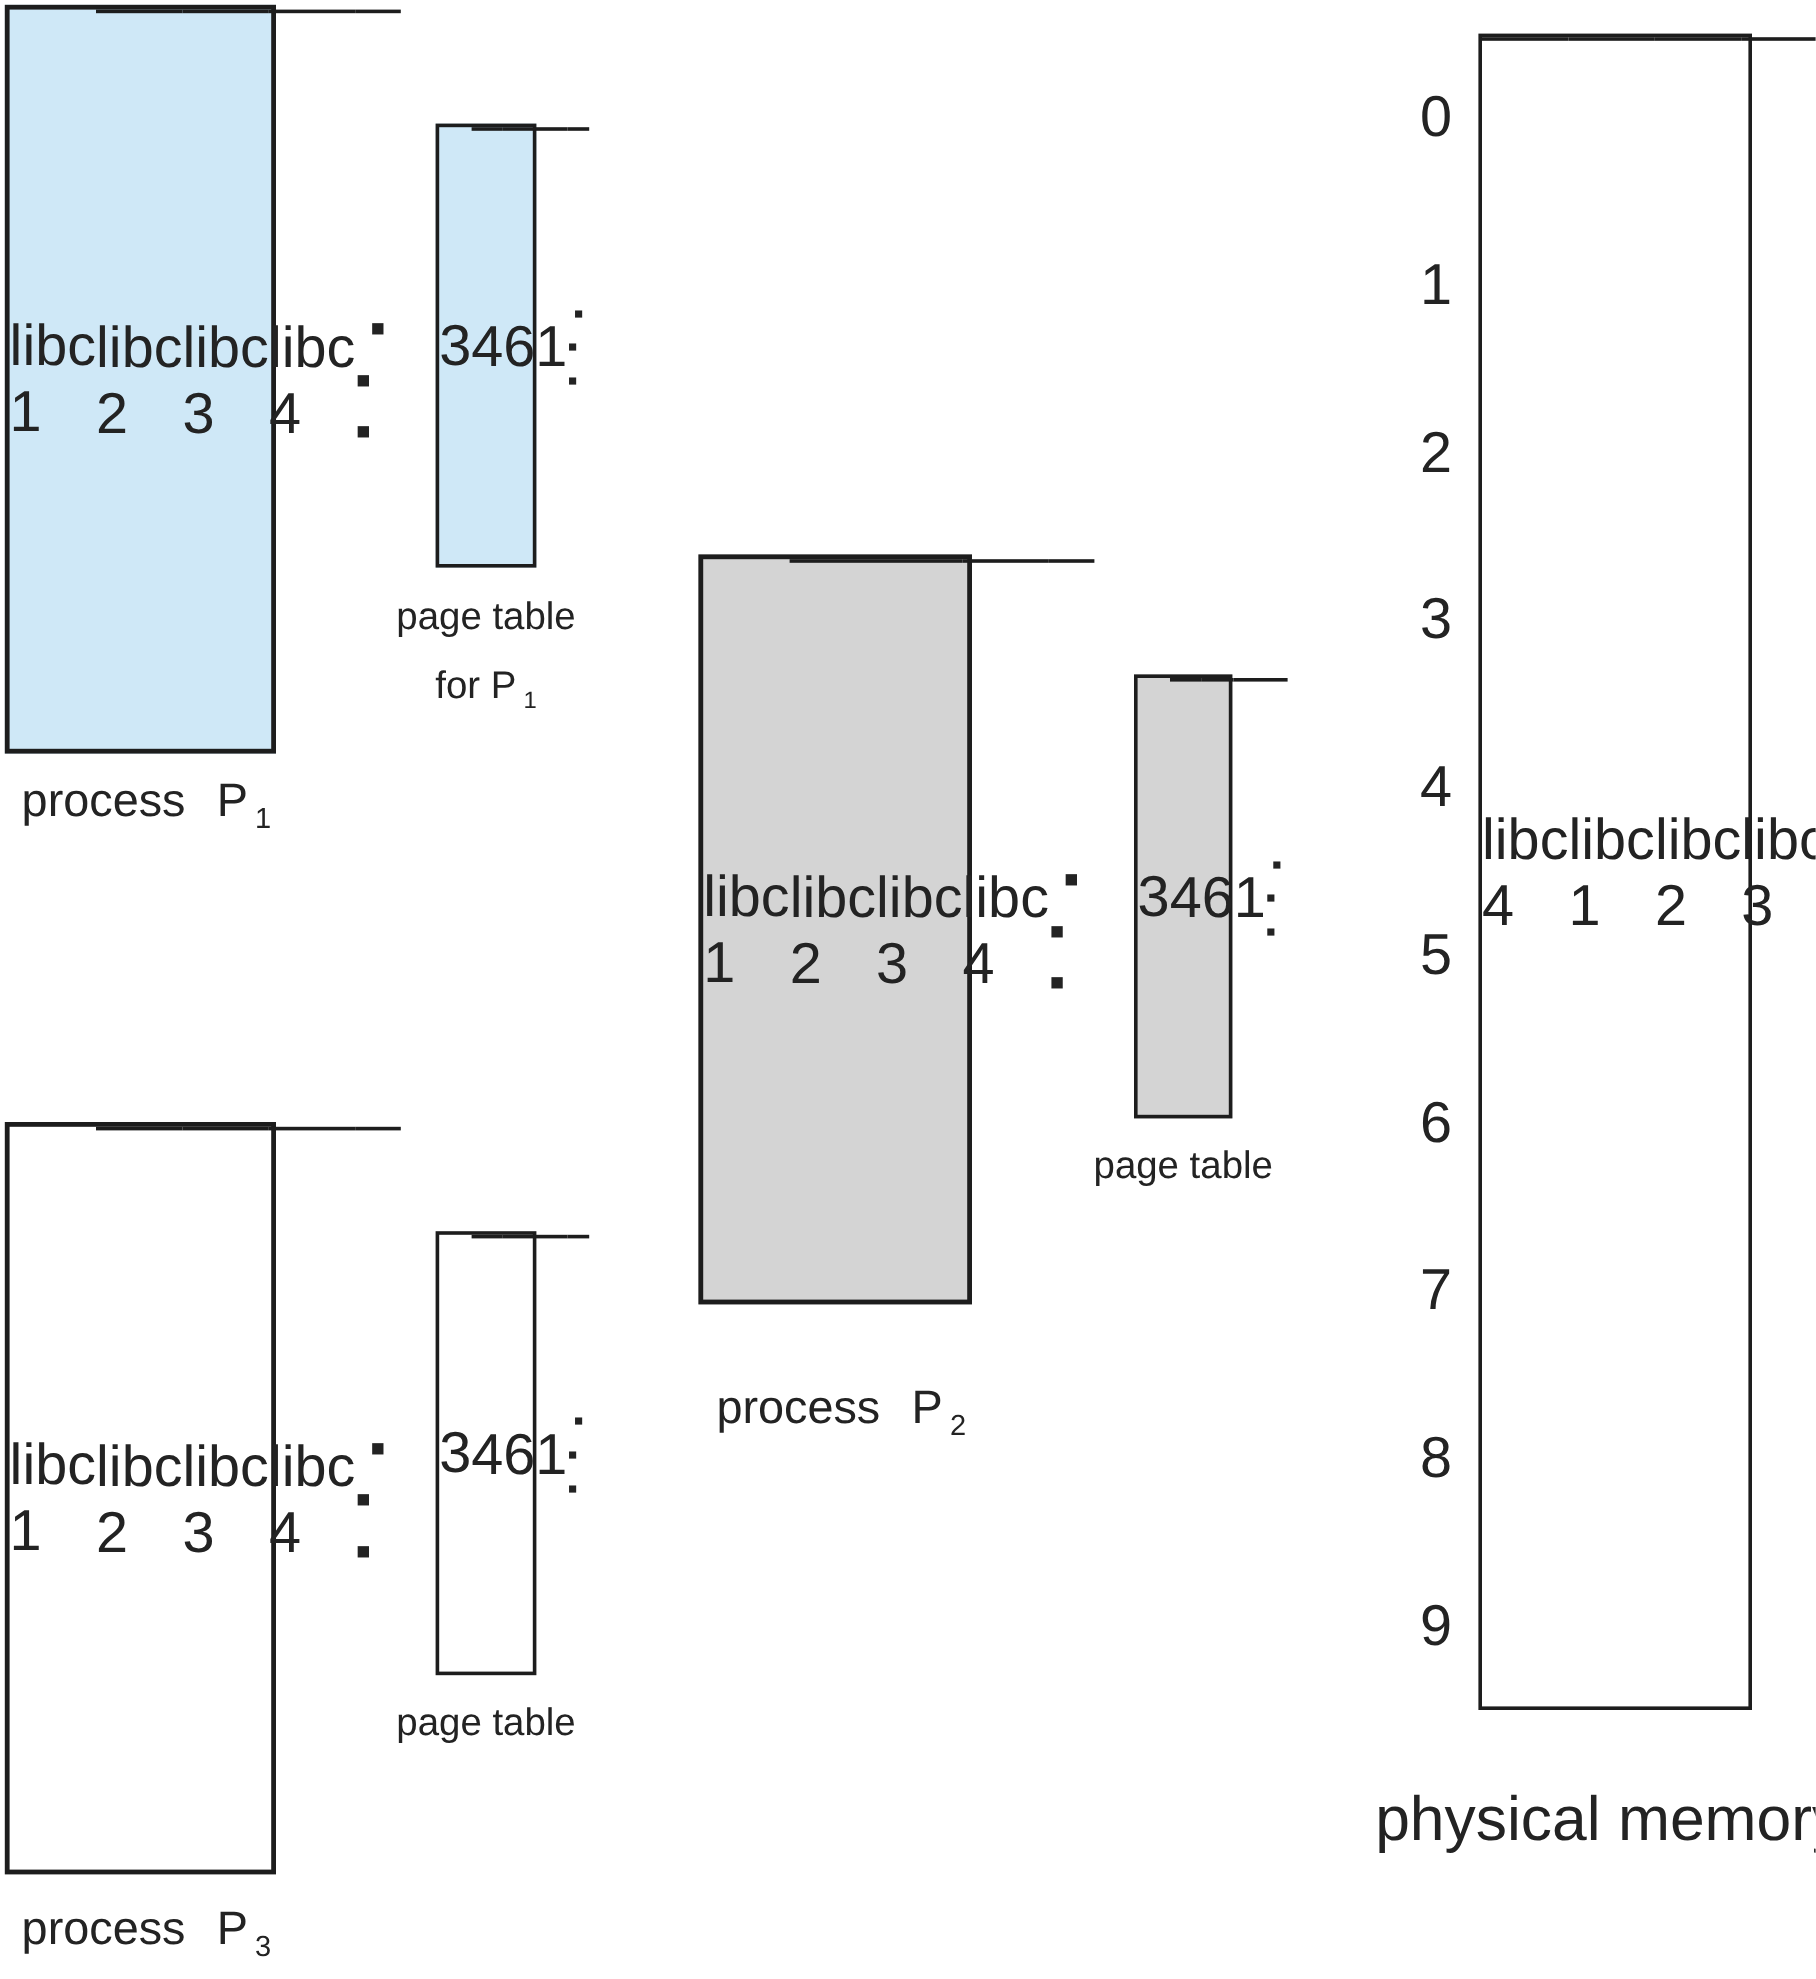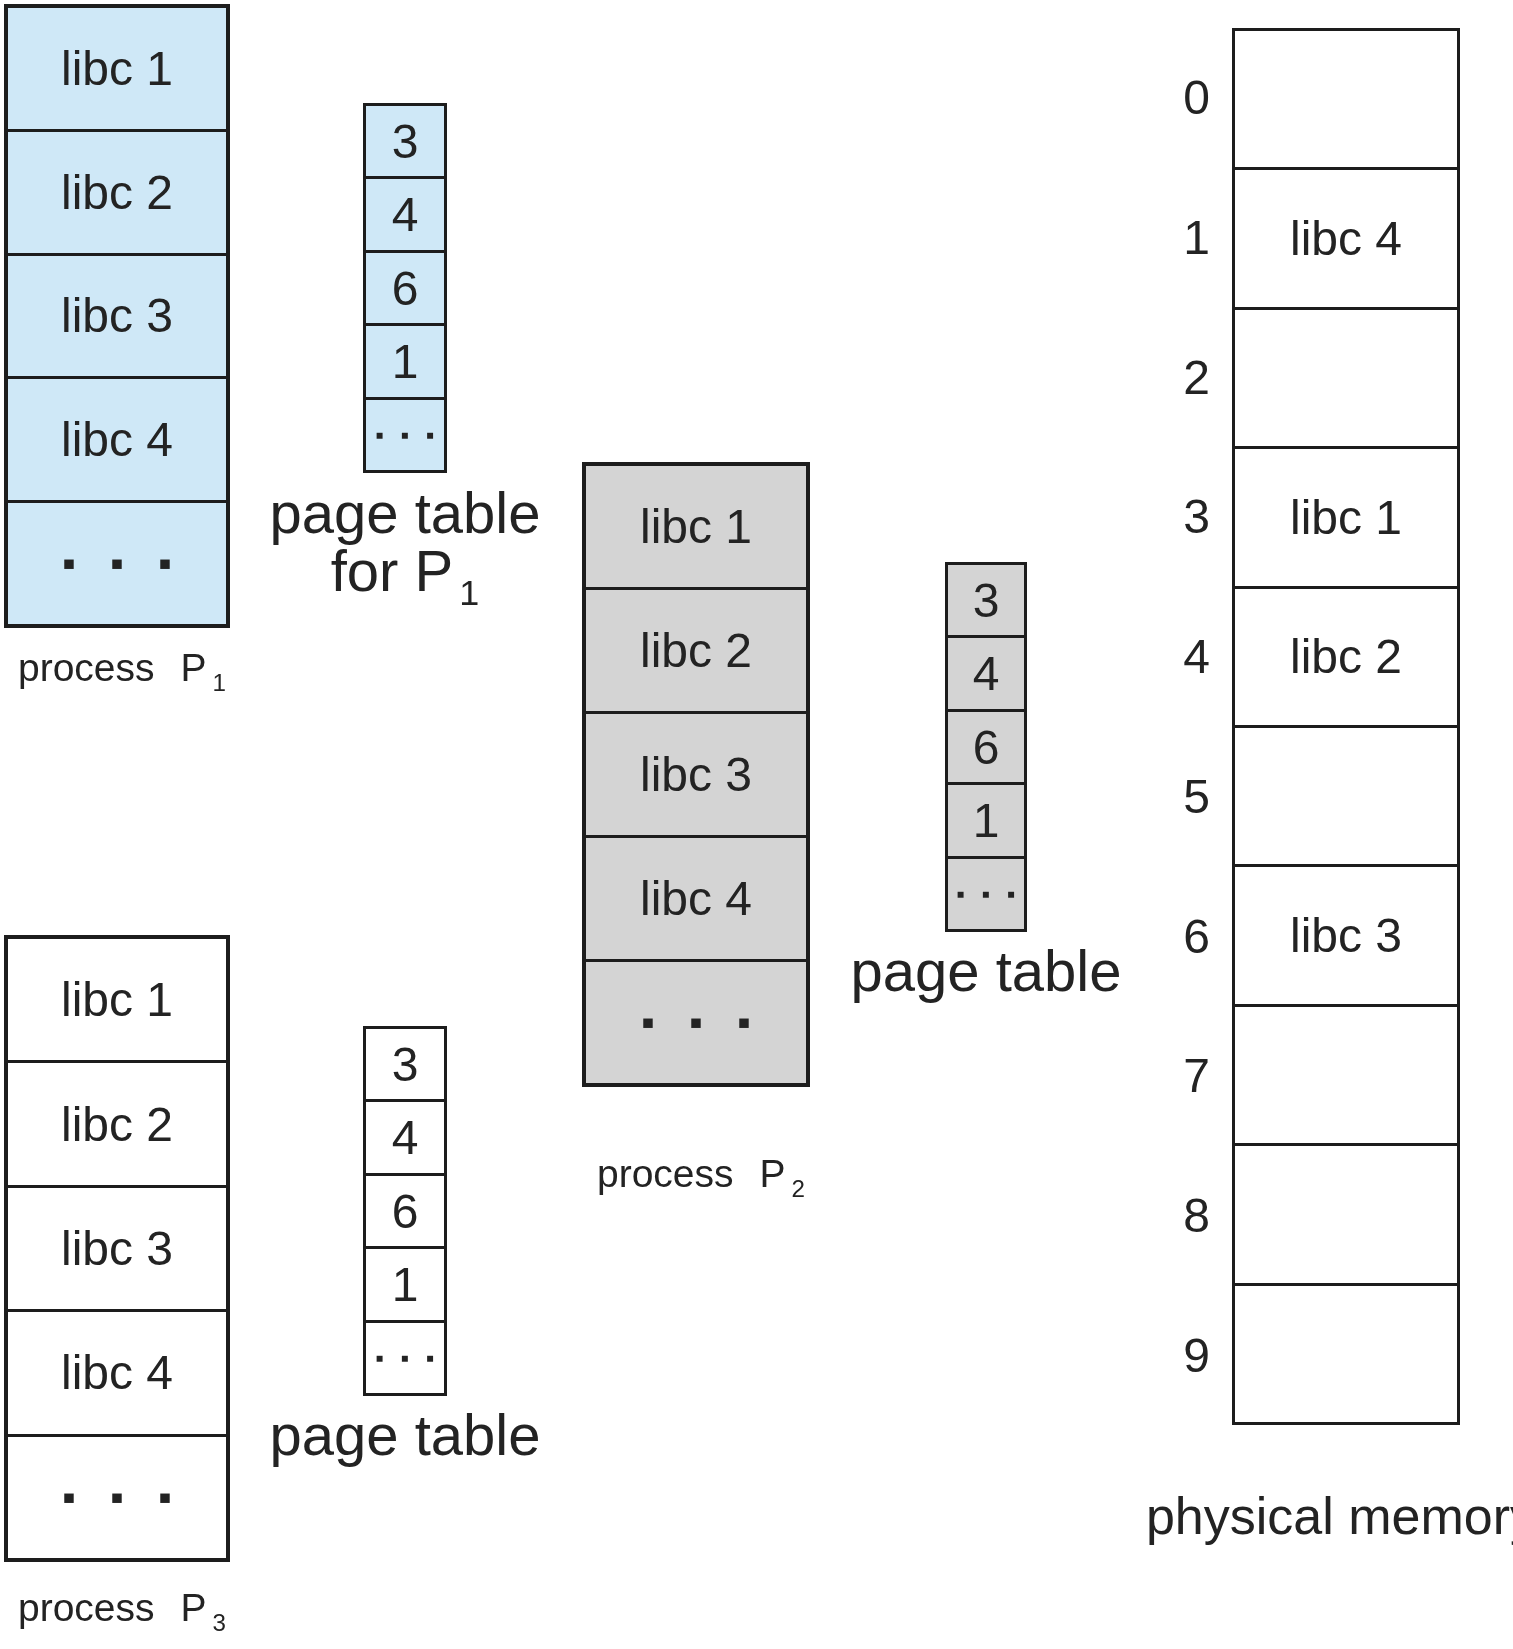--- a/index.html
+++ b/index.html
@@ -8,7 +8,7 @@
     font-family:"Liberation Sans","DejaVu Sans",sans-serif;color:#232323;
   }
   .abs{position:absolute;box-sizing:border-box;}
-  .col{display:flex;flex-direction:column;}
+  .col{display:flex;}
   .pbox{border:4px solid #1d1d1d;}
   .ptable{border:3px solid #1d1d1d;}
   .pm-frames{border:3px solid #1d1d1d;background:#ffffff;}

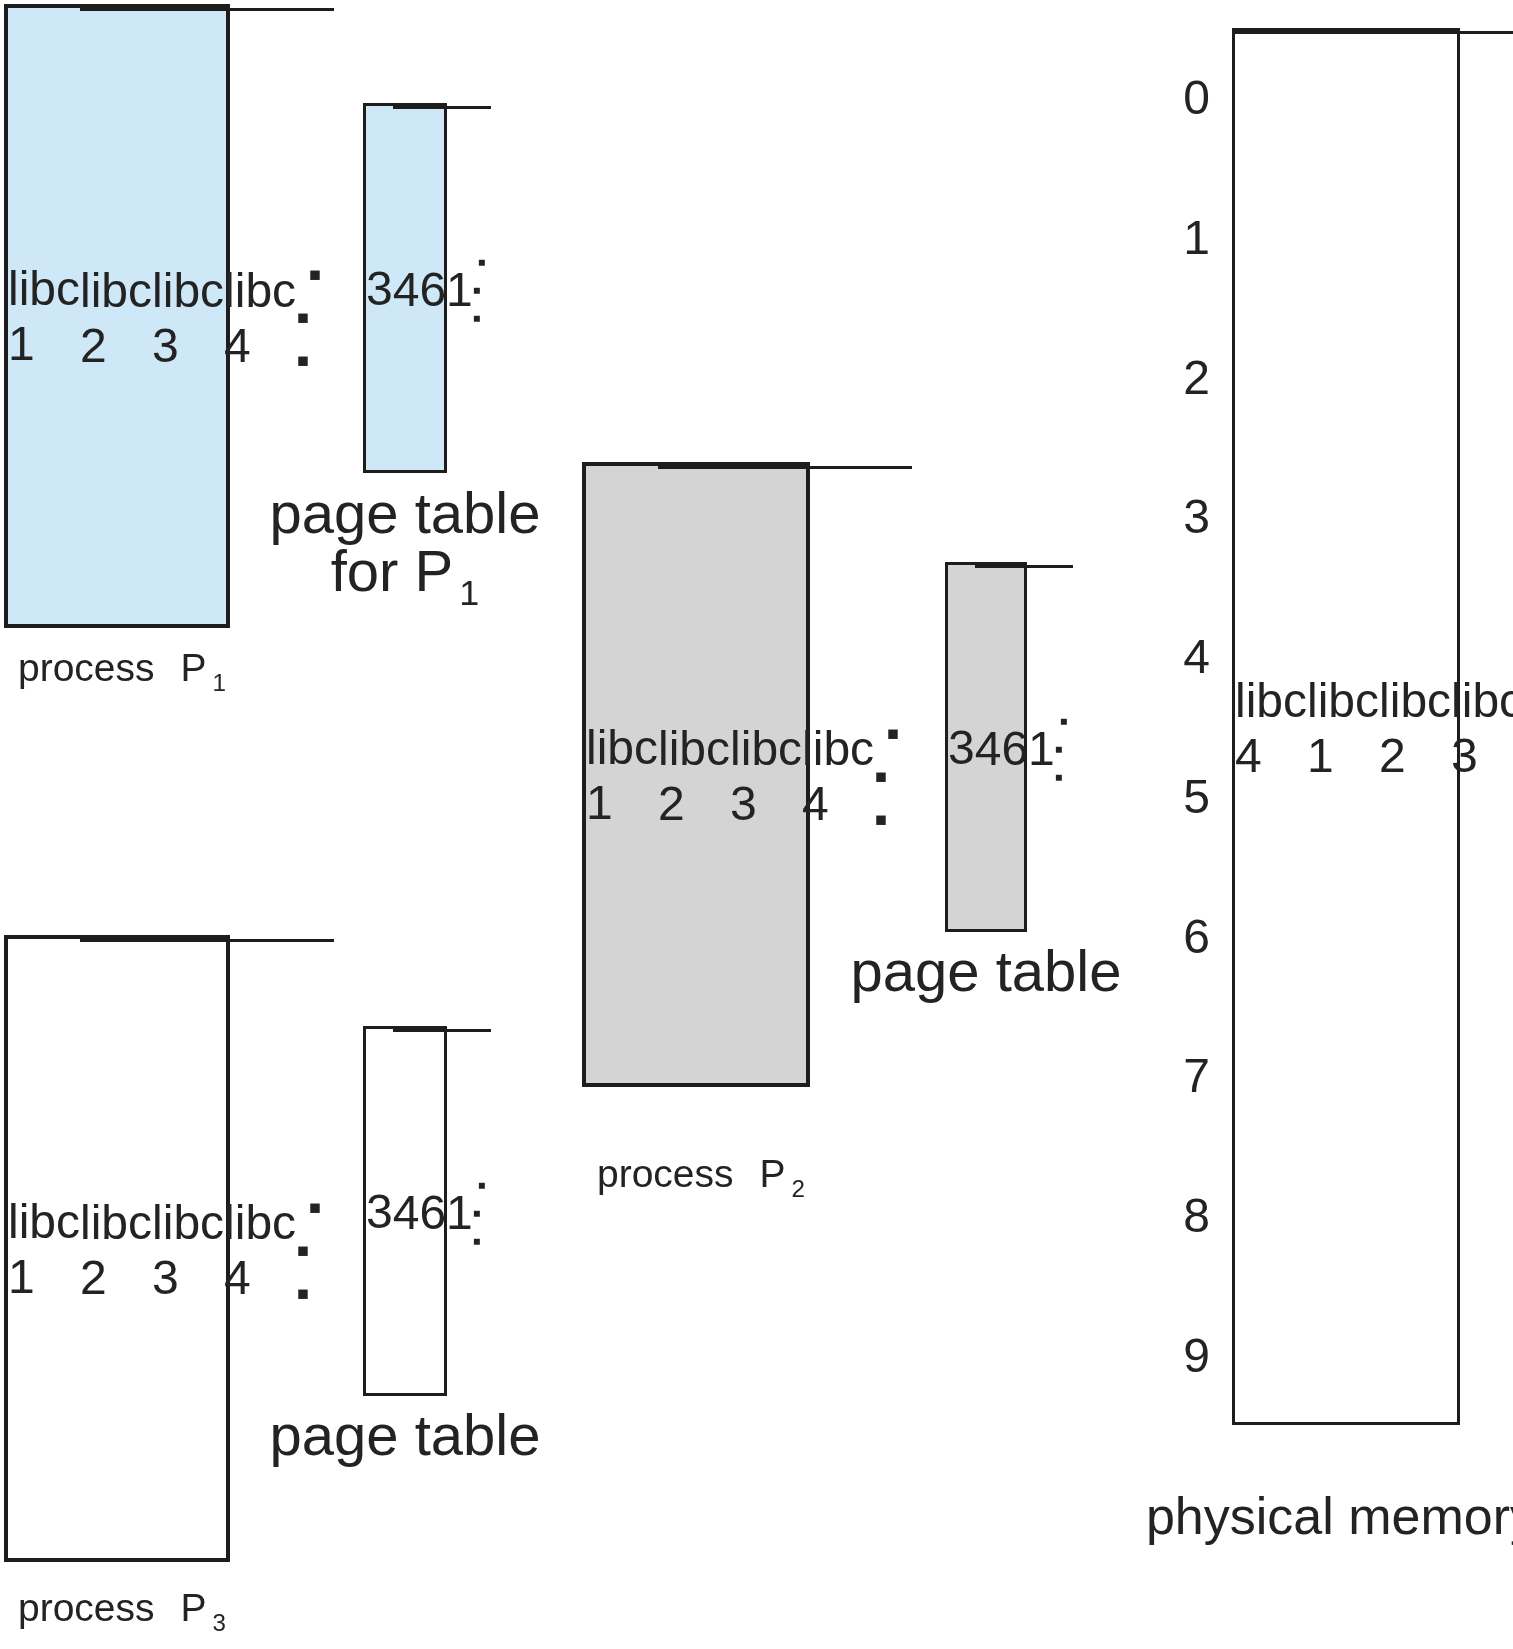--- a/index.html
+++ b/index.html
@@ -25,7 +25,7 @@
   .fill-white{background:#ffffff;}
   .label{position:absolute;font-size:39px;white-space:nowrap;}
   .center{text-align:center;}
-  .pt-label{font-size:58px;}
+  .pt-label{font-size:32px;}
   .pm-label{font-size:52px;}
   .lline{line-height:58px;}
   .sub{font-size:0.62em;vertical-align:-0.4em;margin-left:6px;}

